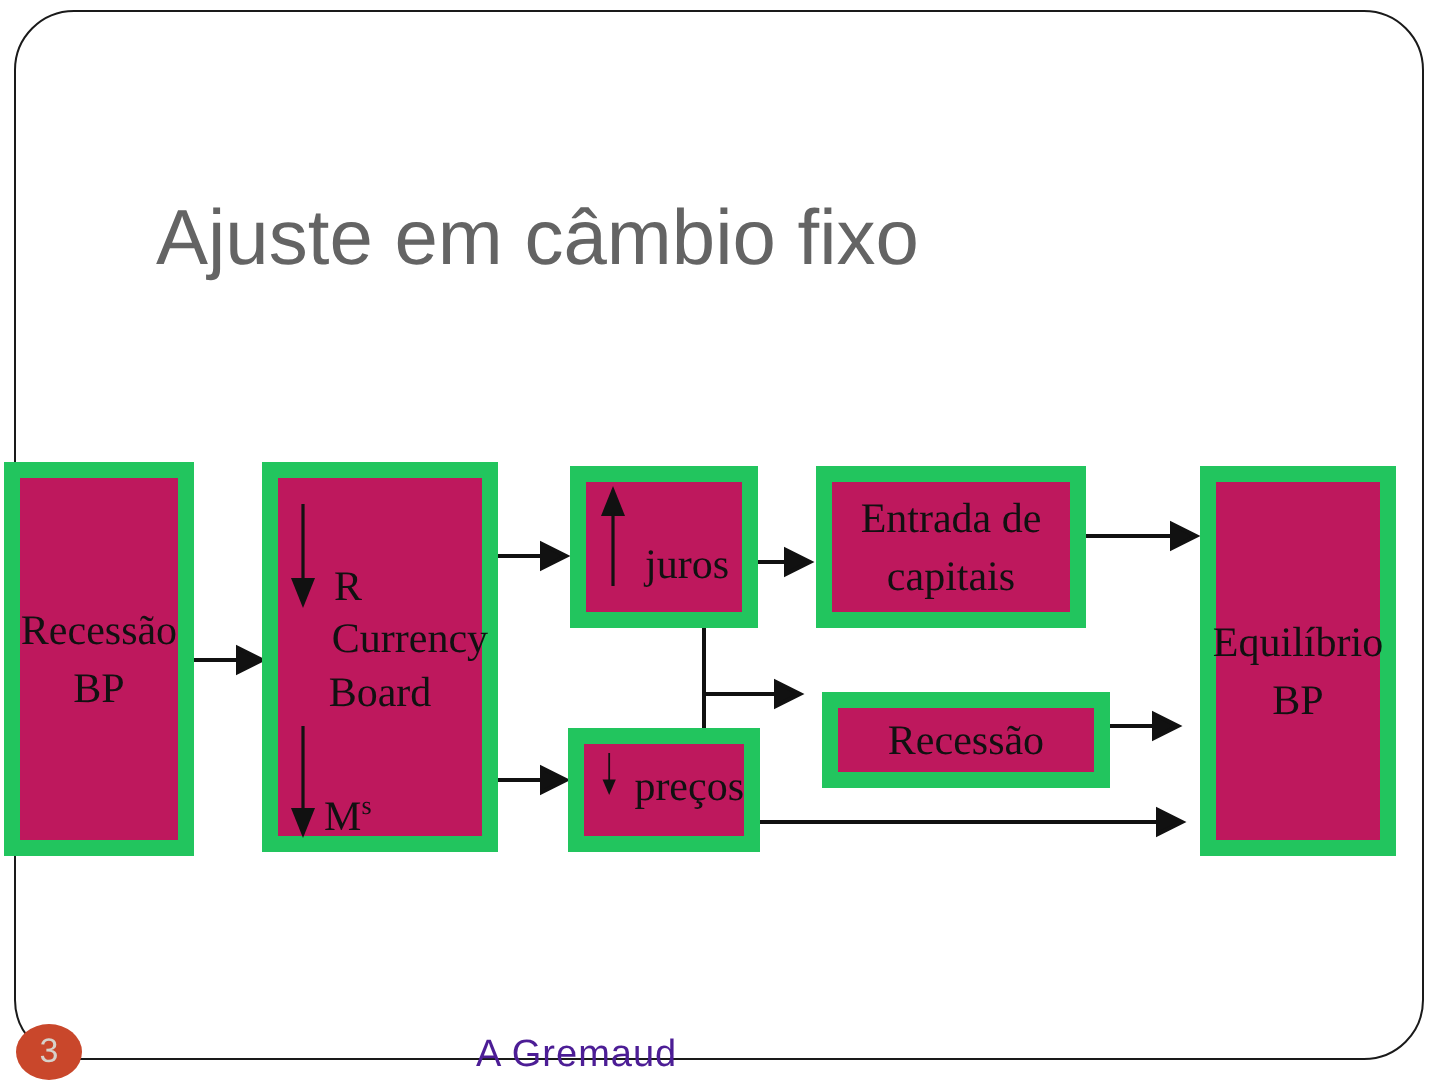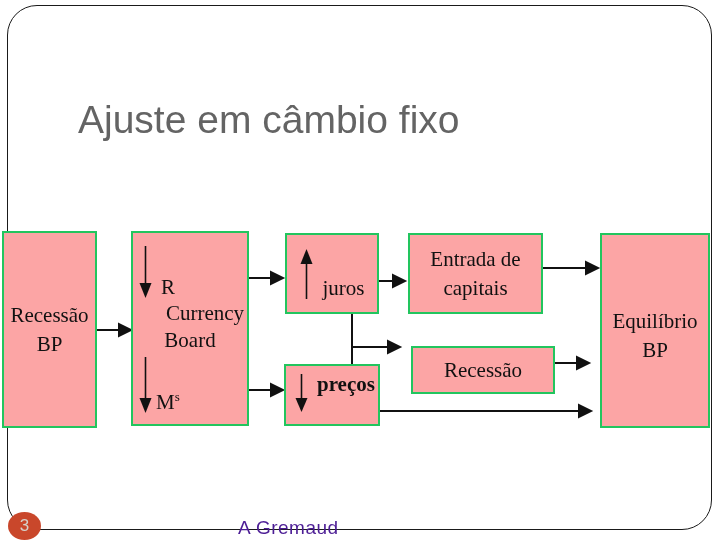--- a/index.html
+++ b/index.html
@@ -14,7 +14,7 @@
 
   .connectors{position:absolute;left:0;top:0;width:720px;height:540px;z-index:2;pointer-events:none;}
 
-  .box{position:absolute;background:#fca5a5;border:2px solid #22c55e;box-sizing:border-box;
+  .box{position:absolute;background:#be185d;border:8px solid #22c55e;box-sizing:border-box;
        color:#111111;font-size:21px;line-height:1.38;z-index:3;}
   .center-col{display:flex;flex-direction:column;align-items:center;justify-content:center;text-align:center;}
 

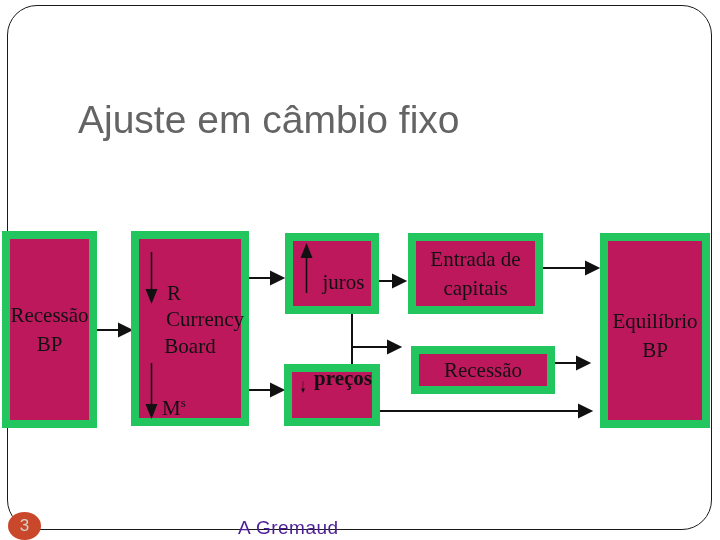--- a/index.html
+++ b/index.html
@@ -24,7 +24,7 @@
   .box.precos{left:284px;top:364px;width:96px;height:62px;display:flex;align-items:flex-end;justify-content:flex-start;gap:9px;padding:0 0 12px 9px;}
   .box.entrada{left:408px;top:233px;width:135px;height:81px;}
   .box.recessao{left:411px;top:346px;width:144px;height:48px;}
-  .box.equilibrio{left:600px;top:233px;width:110px;height:195px;padding-top:10px;}
+  .box.equilibrio{left:600px;top:233px;width:98px;height:195px;padding-top:10px;}
 
   .cb-top{position:absolute;left:6px;top:13px;display:flex;align-items:flex-end;gap:9px;}
   .cb-name1{position:absolute;left:15px;top:70px;width:100%;text-align:center;line-height:1;}

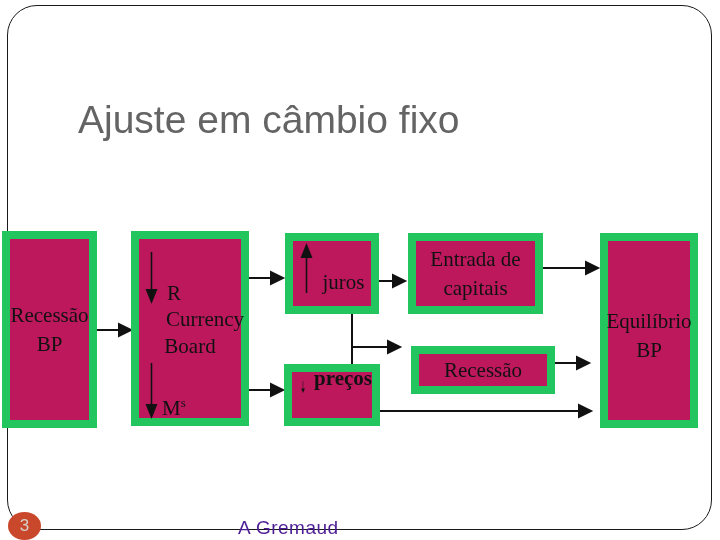--- a/index.html
+++ b/index.html
@@ -33,7 +33,7 @@
   .cb-top span,.cb-bottom span{line-height:0.95;}
   sup{font-size:13px;line-height:0;}
 
-  .precos .lbl{margin-bottom:17px;line-height:0.95;font-weight:bold;}
+  .precos .lbl{margin-bottom:2px;line-height:0.95;}
   .juros .lbl{line-height:0.95;}
 
   .page-badge{position:absolute;left:8px;top:512px;width:33px;height:28px;border-radius:50%;

